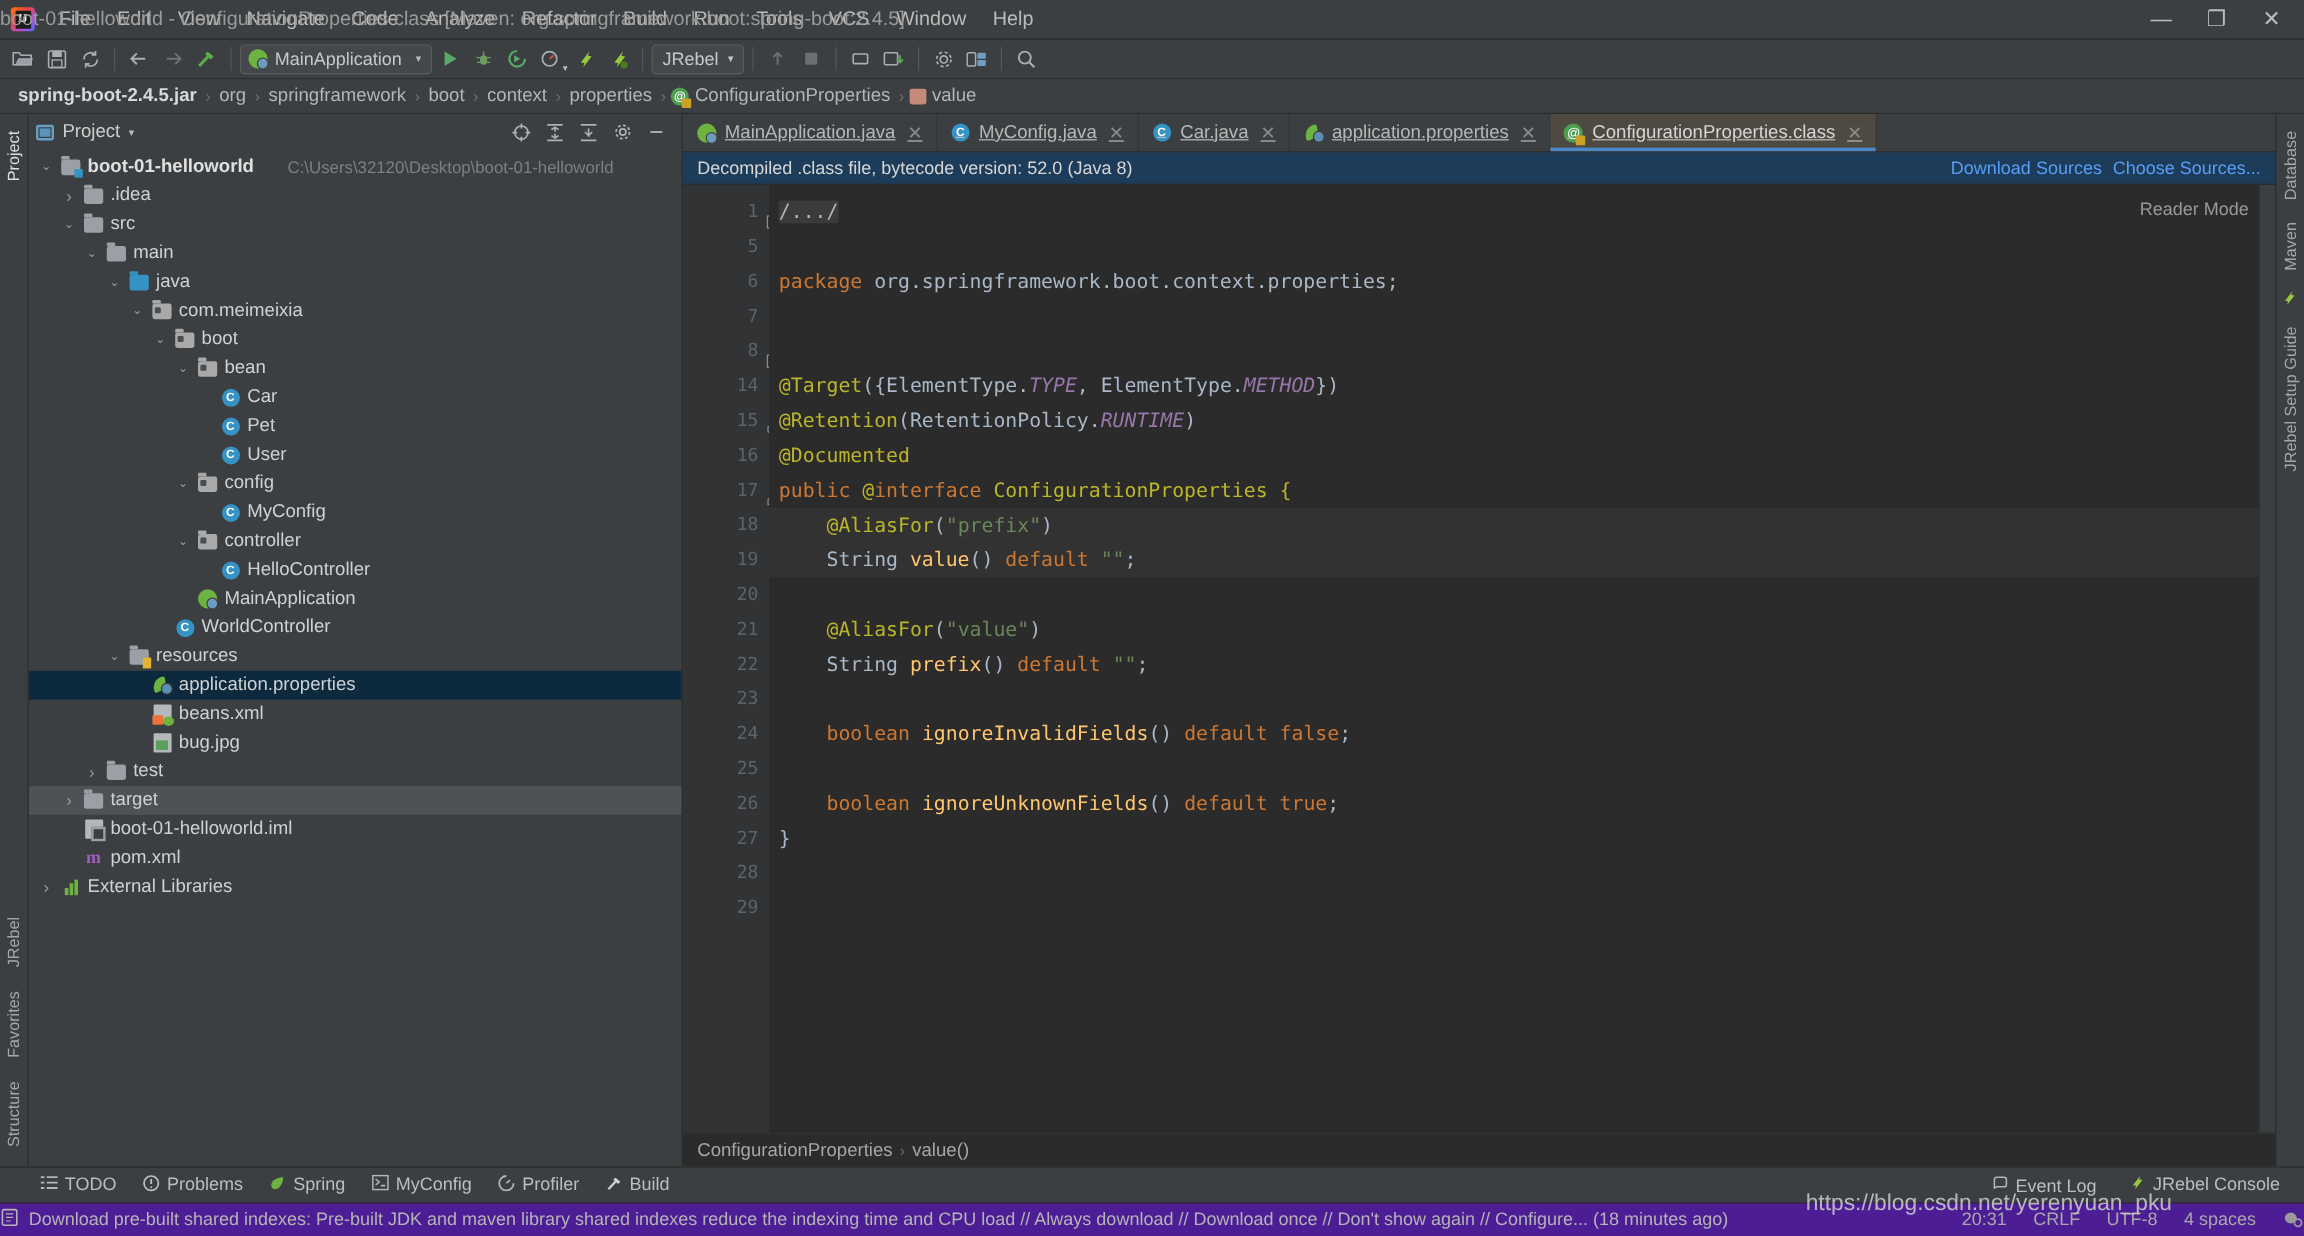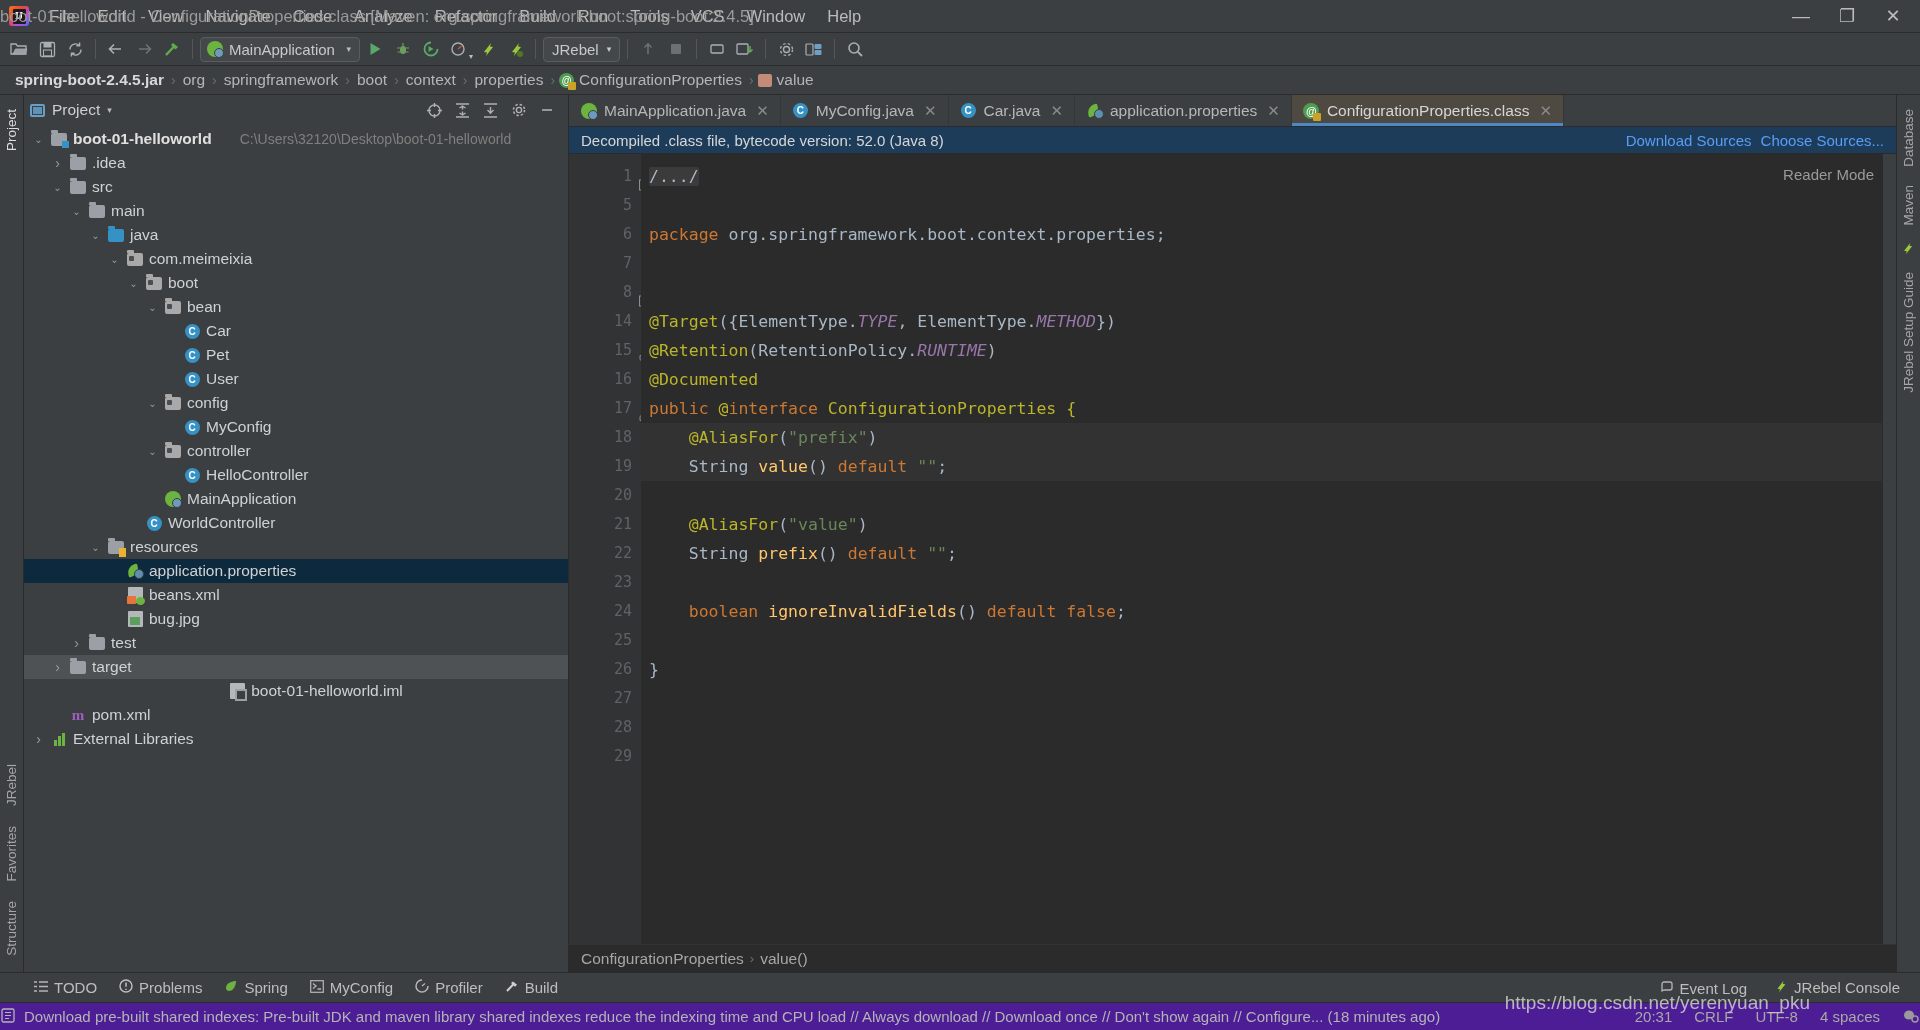--- a/index.html
+++ b/index.html
@@ -137,7 +137,7 @@
 
   
   .editor{ flex:1 1 auto; display:flex; flex-direction:column; min-width:0; background:#2b2b2b;}
-  .tabs{ height:32px; background:#3c3f41; display:flex; align-items:stretch; border-bottom:1px solid #2b2b2b; flex:0 0 32px;}
+  .tabs{ height:32px; background:#3c3f41; display:flex; align-items:stretch; border-bottom:1px solid #2b2b2b; flex:0 0 32px;text-decoration:underline;}
   .tab{
     display:flex; align-items:center; gap:7px; padding:0 11px; font-size:15.5px; color:#b7b7b7;
     position:relative; cursor:default; border-right:1px solid #343739; white-space:nowrap;

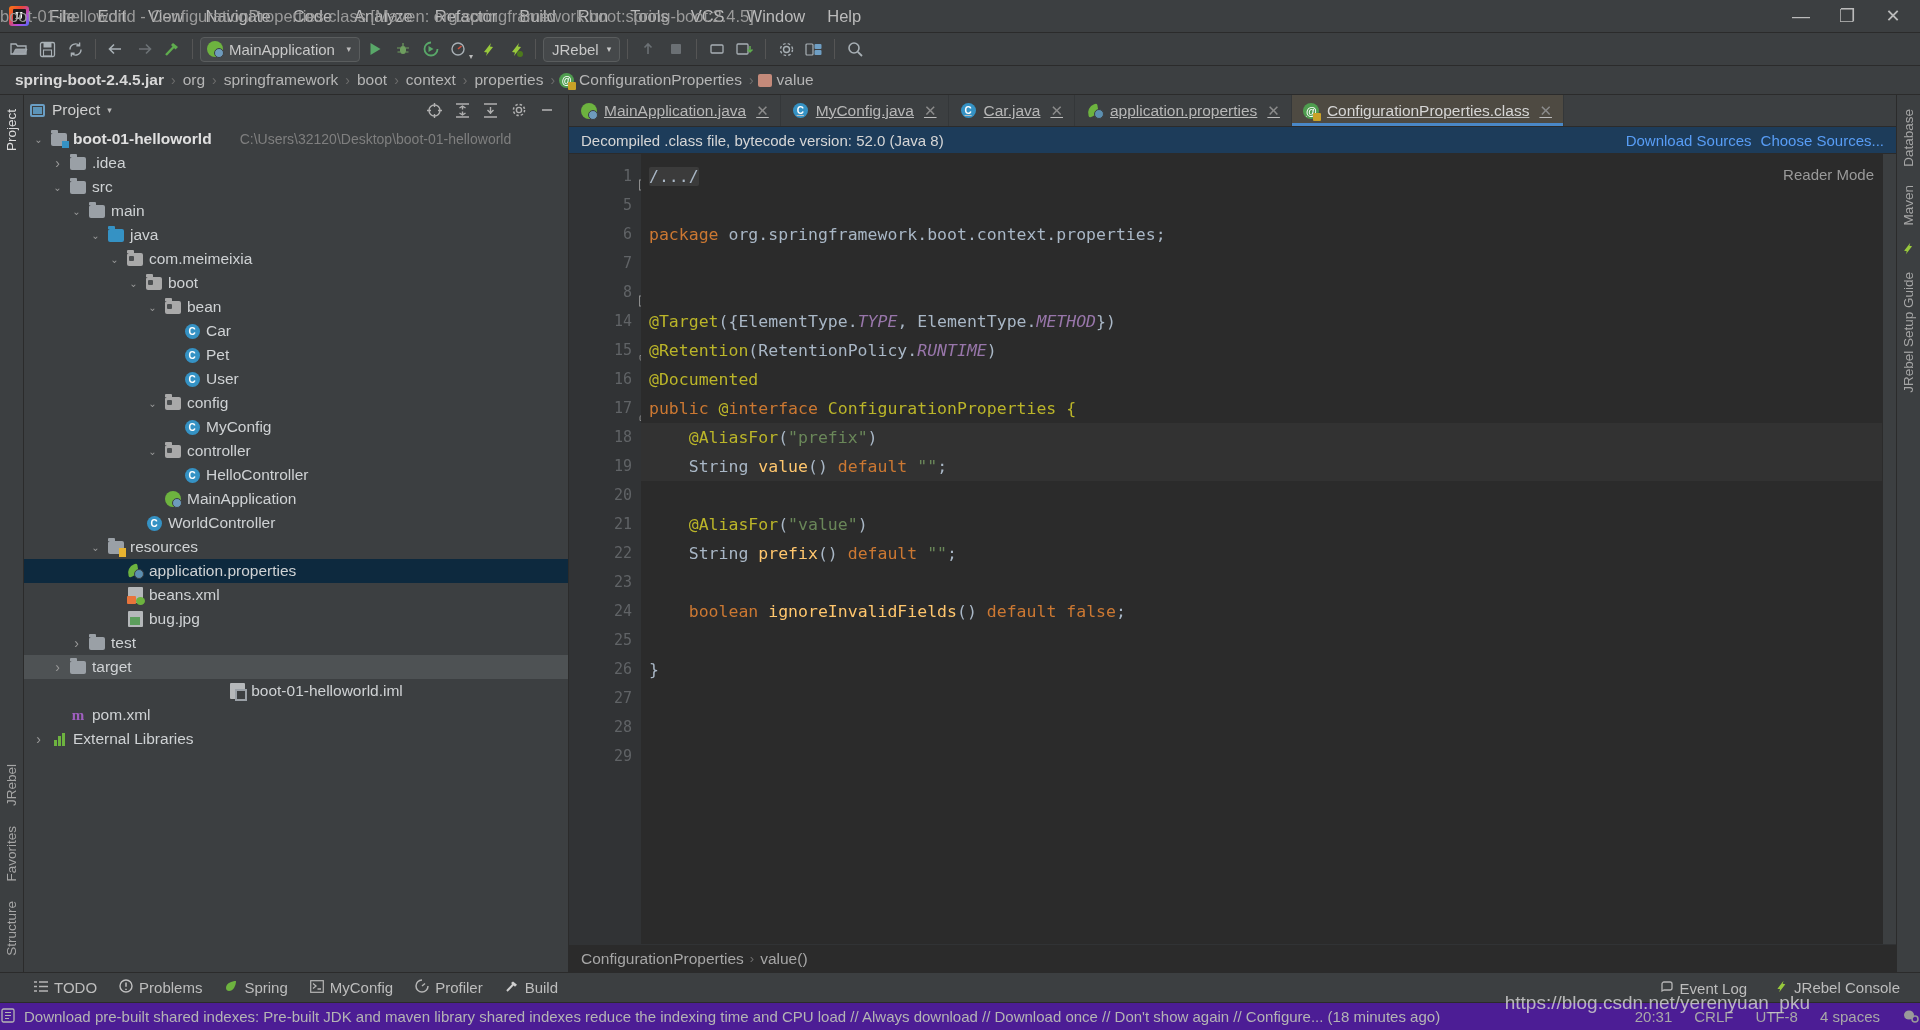--- a/index.html
+++ b/index.html
@@ -741,6 +741,7 @@
             <div class="cline">&nbsp;</div>
             <div class="cline"><span class="t-plain">    <span class="t-kw">boolean</span> <span class="t-method">ignoreInvalidFields</span>() <span class="t-kw">default</span> <span class="t-kw">false</span>;</span></div>
             <div class="cline">&nbsp;</div>
+            <div class="cline"><span class="t-plain">    <span class="t-kw">boolean</span> <span class="t-method">ignoreUnknownFields</span>() <span class="t-kw">default</span> <span class="t-kw">true</span>;</span></div>
             <div class="cline"><span class="t-plain">}</span></div>
             <div class="cline">&nbsp;</div>
           </div>

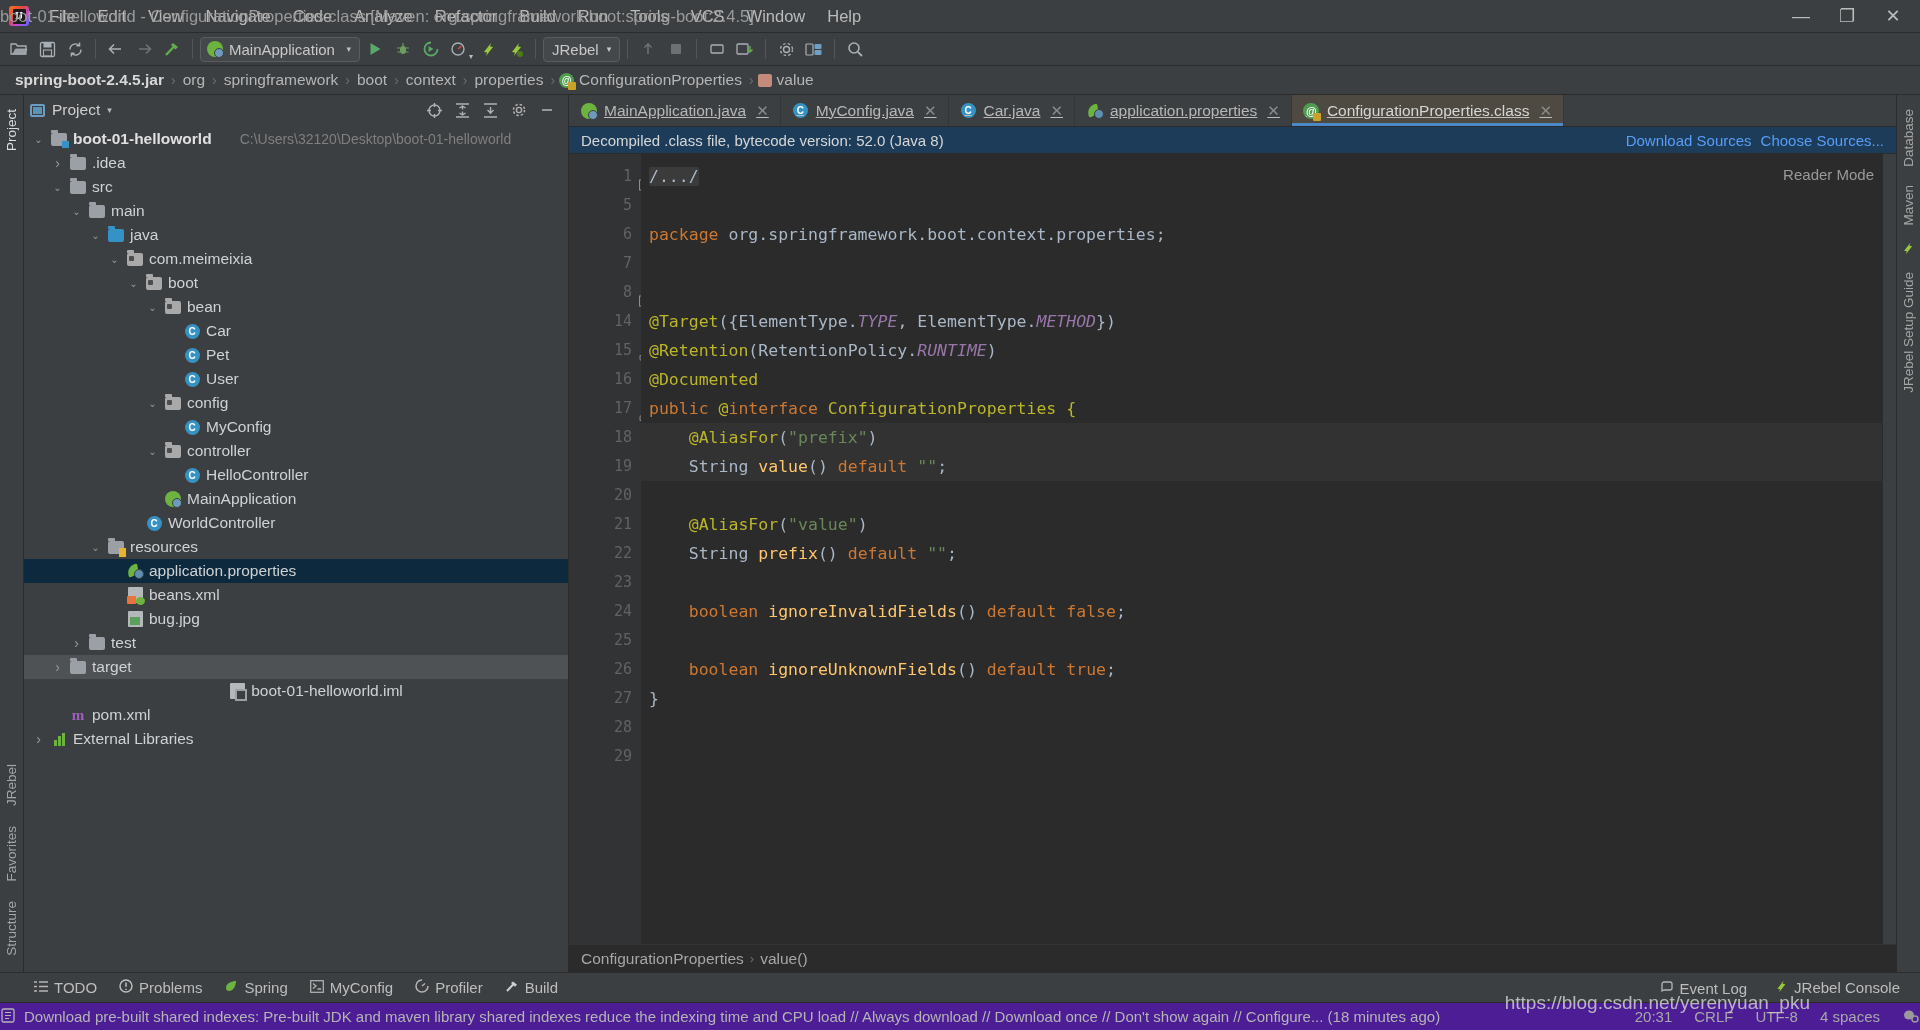--- a/index.html
+++ b/index.html
@@ -609,7 +609,7 @@
             </span>
             <span class="lbl">target</span>
           </div>
-          <div class="row" style="padding-left: 27px; justify-content: center;">
+          <div class="row" style="padding-left: 27px;">
             <span class="arrow none"></span>
             <span class="ico">
               <span class="imlico"></span>

